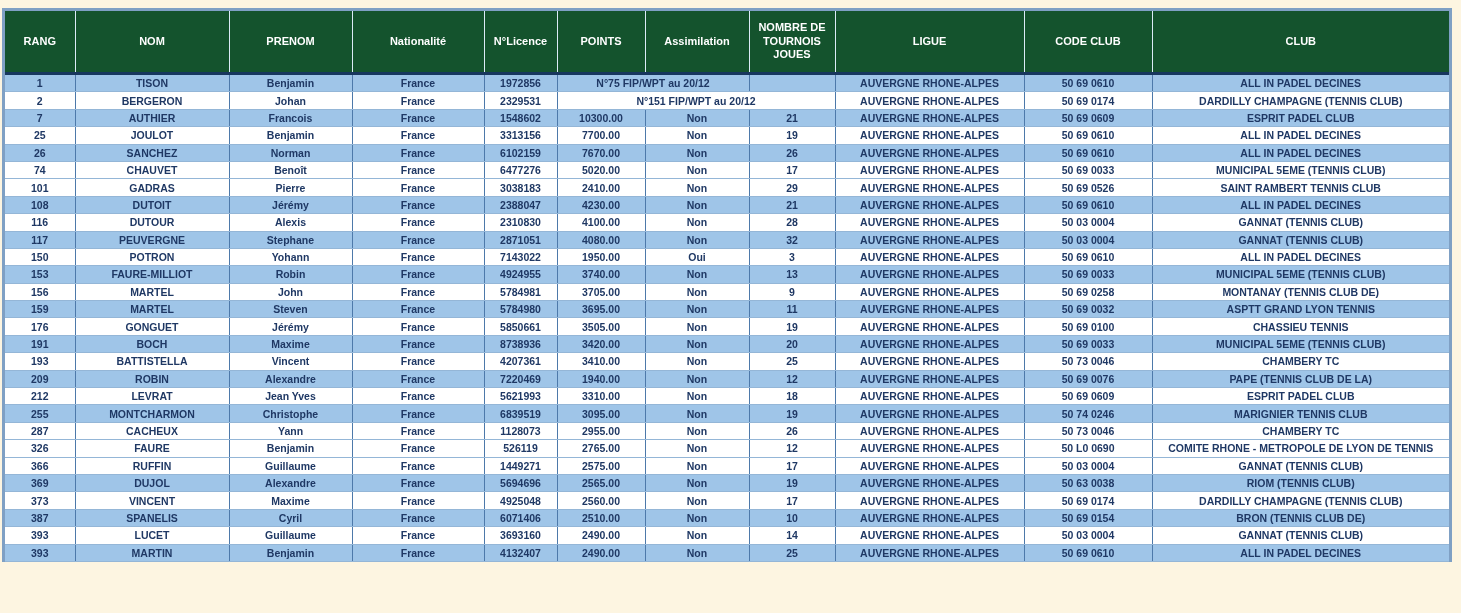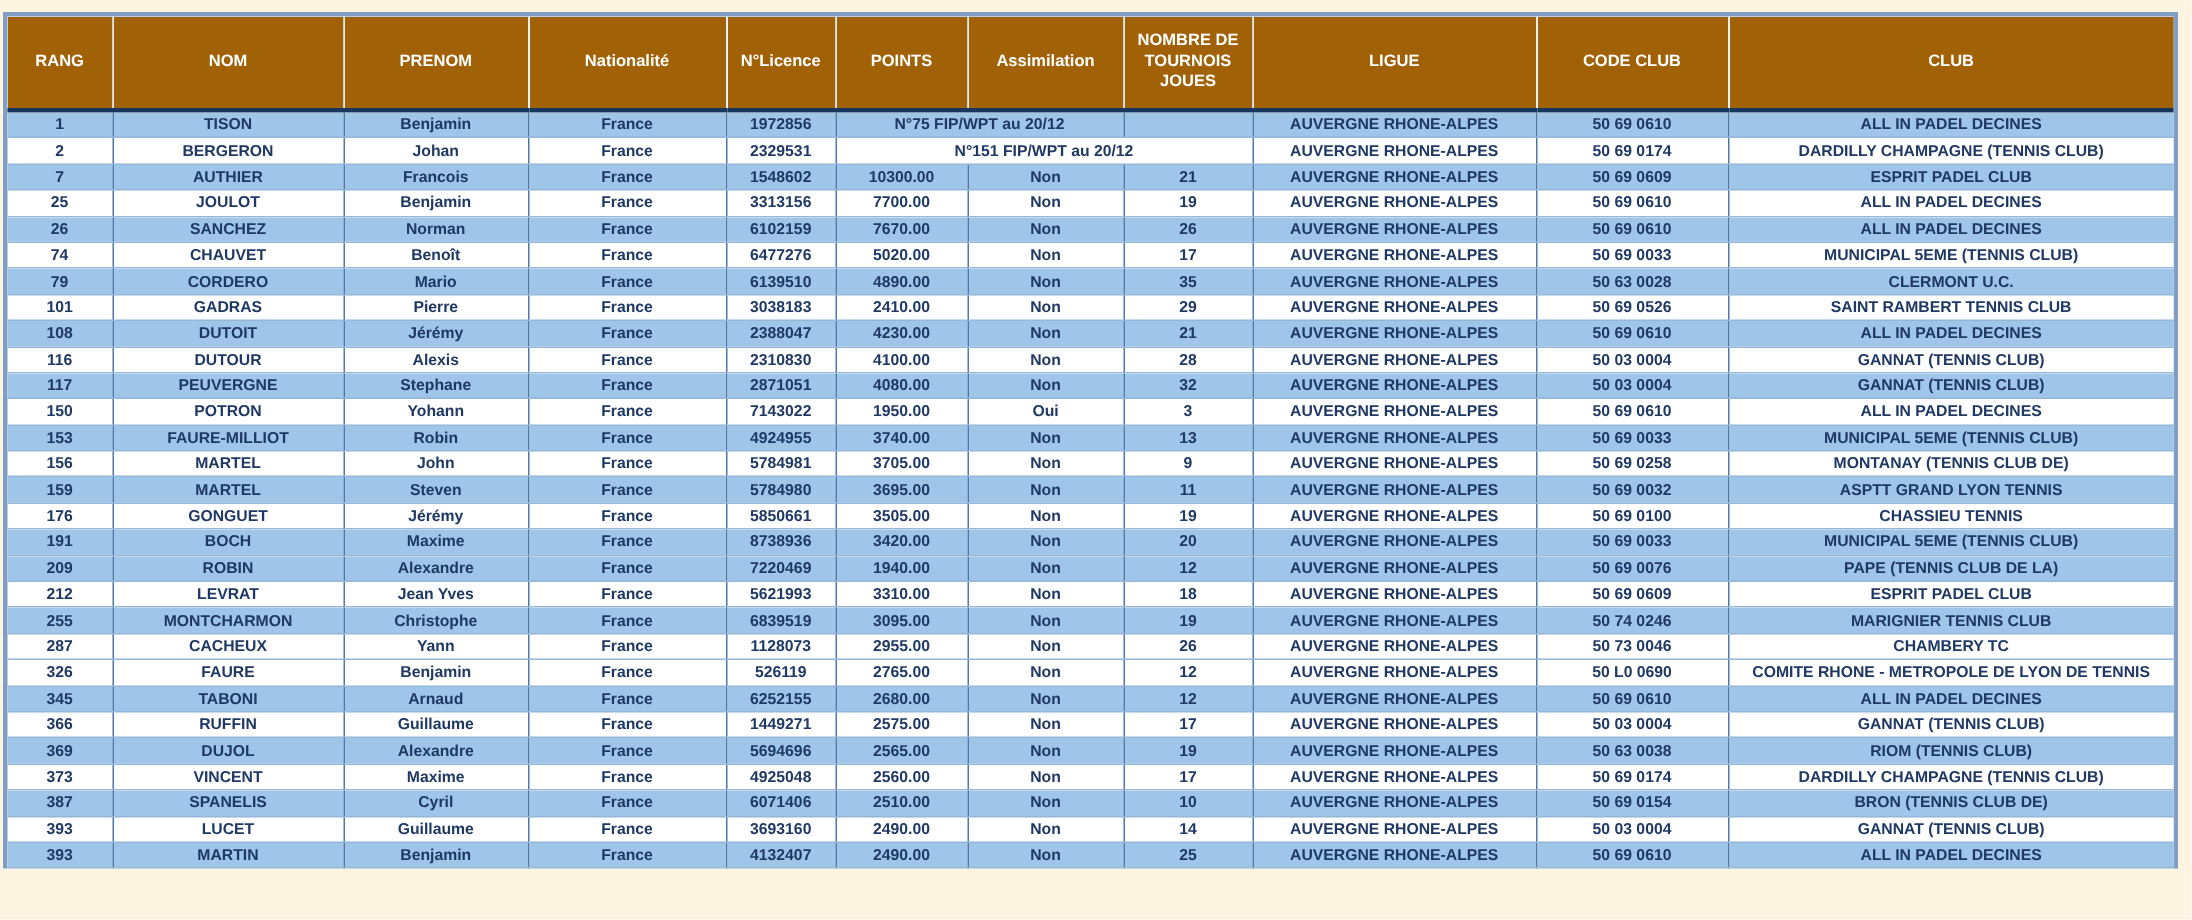--- a/index.html
+++ b/index.html
@@ -17,7 +17,7 @@
     border-collapse:collapse;table-layout:fixed;width:1444px;
   }
   th{
-    background:#a16207;color:#ffffff;
+    background:#14532d;color:#ffffff;
     font-weight:bold;font-size:11px;line-height:1.25;
     height:61px;text-align:center;vertical-align:middle;
     border-right:1px solid #dcebf7;

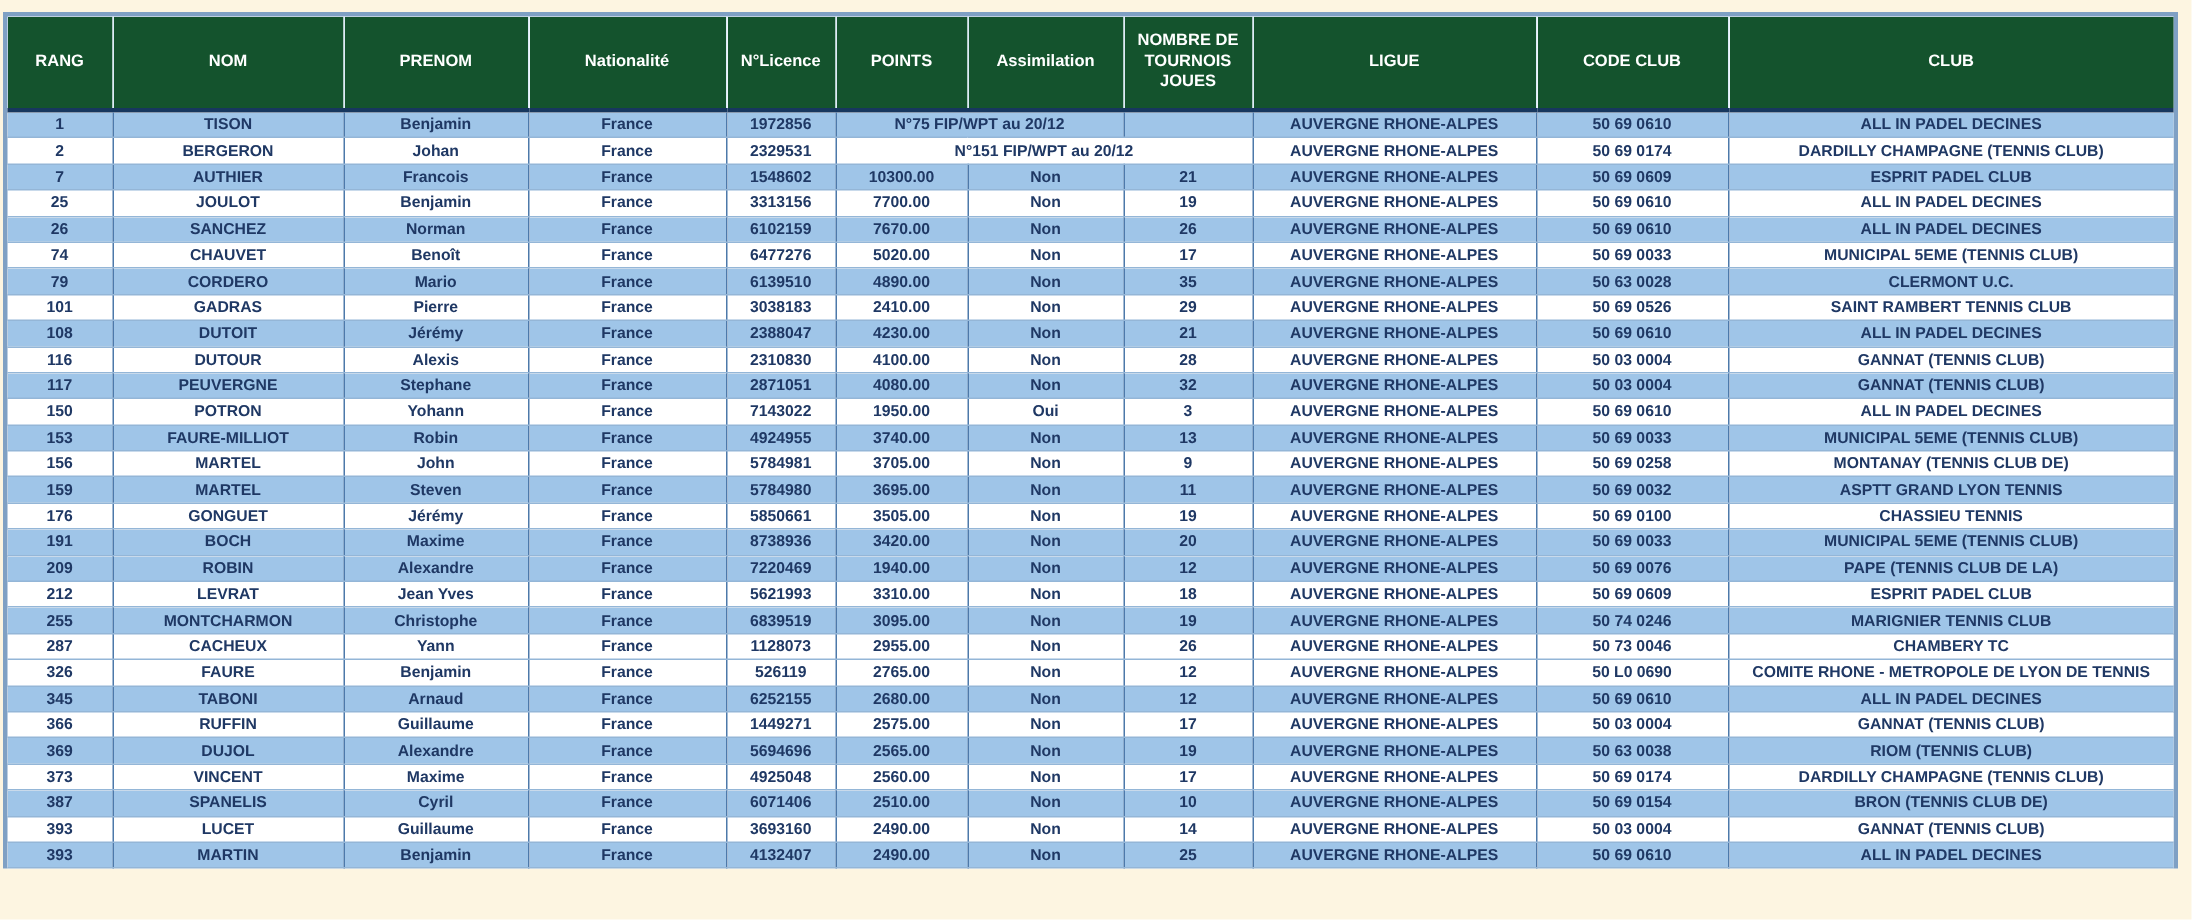--- a/index.html
+++ b/index.html
@@ -149,19 +149,6 @@
             <td>50 69 0033</td>
             <td>MUNICIPAL 5EME (TENNIS CLUB)</td>
           </tr>
-          <tr class="blue">
-            <td>79</td>
-            <td>CORDERO</td>
-            <td>Mario</td>
-            <td>France</td>
-            <td>6139510</td>
-            <td>4890.00</td>
-            <td>Non</td>
-            <td>35</td>
-            <td>AUVERGNE RHONE-ALPES</td>
-            <td>50 63 0028</td>
-            <td>CLERMONT U.C.</td>
-          </tr>
           <tr class="white">
             <td>101</td>
             <td>GADRAS</td>

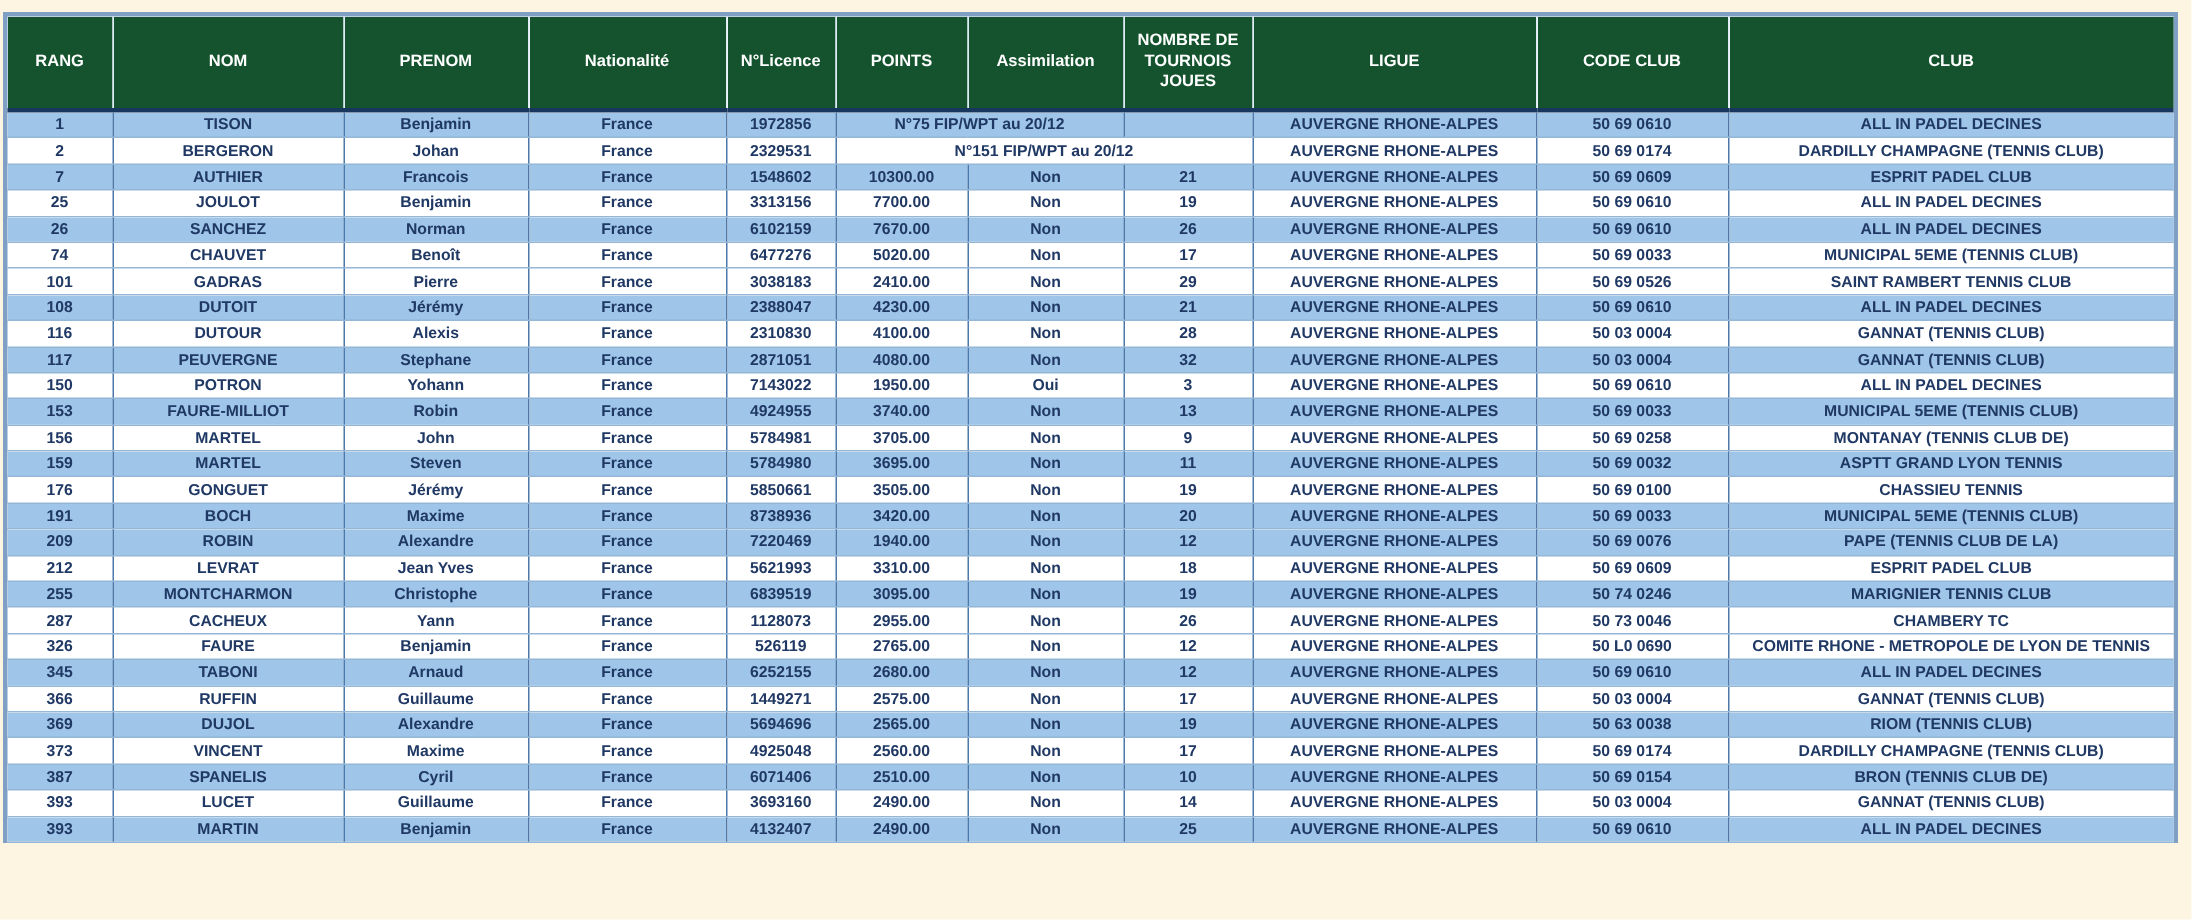--- a/index.html
+++ b/index.html
@@ -279,6 +279,19 @@
             <td>50 69 0033</td>
             <td>MUNICIPAL 5EME (TENNIS CLUB)</td>
           </tr>
+          <tr class="white">
+            <td>193</td>
+            <td>BATTISTELLA</td>
+            <td>Vincent</td>
+            <td>France</td>
+            <td>4207361</td>
+            <td>3410.00</td>
+            <td>Non</td>
+            <td>25</td>
+            <td>AUVERGNE RHONE-ALPES</td>
+            <td>50 73 0046</td>
+            <td>CHAMBERY TC</td>
+          </tr>
           <tr class="blue">
             <td>209</td>
             <td>ROBIN</td>

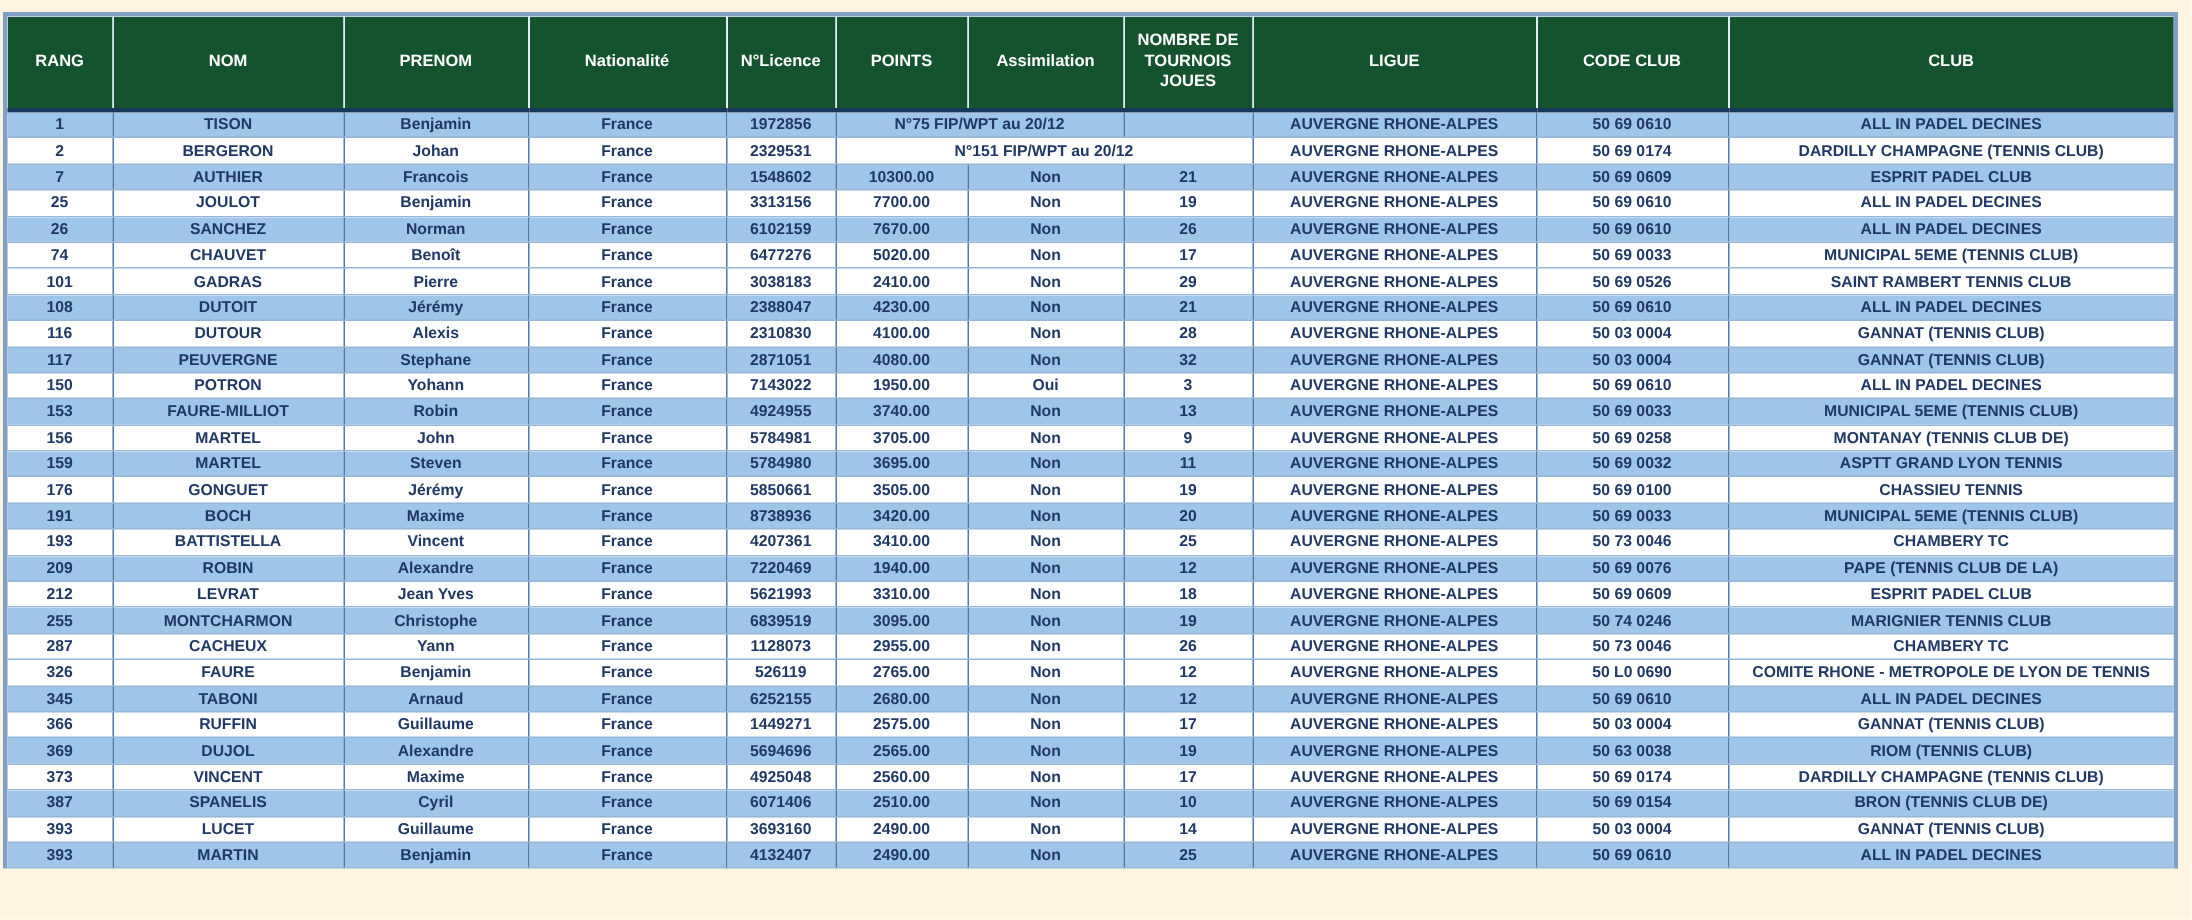--- a/index.html
+++ b/index.html
@@ -357,19 +357,6 @@
             <td>50 L0 0690</td>
             <td>COMITE RHONE - METROPOLE DE LYON DE TENNIS</td>
           </tr>
-          <tr class="blue">
-            <td>345</td>
-            <td>TABONI</td>
-            <td>Arnaud</td>
-            <td>France</td>
-            <td>6252155</td>
-            <td>2680.00</td>
-            <td>Non</td>
-            <td>12</td>
-            <td>AUVERGNE RHONE-ALPES</td>
-            <td>50 69 0610</td>
-            <td>ALL IN PADEL DECINES</td>
-          </tr>
           <tr class="white">
             <td>366</td>
             <td>RUFFIN</td>

